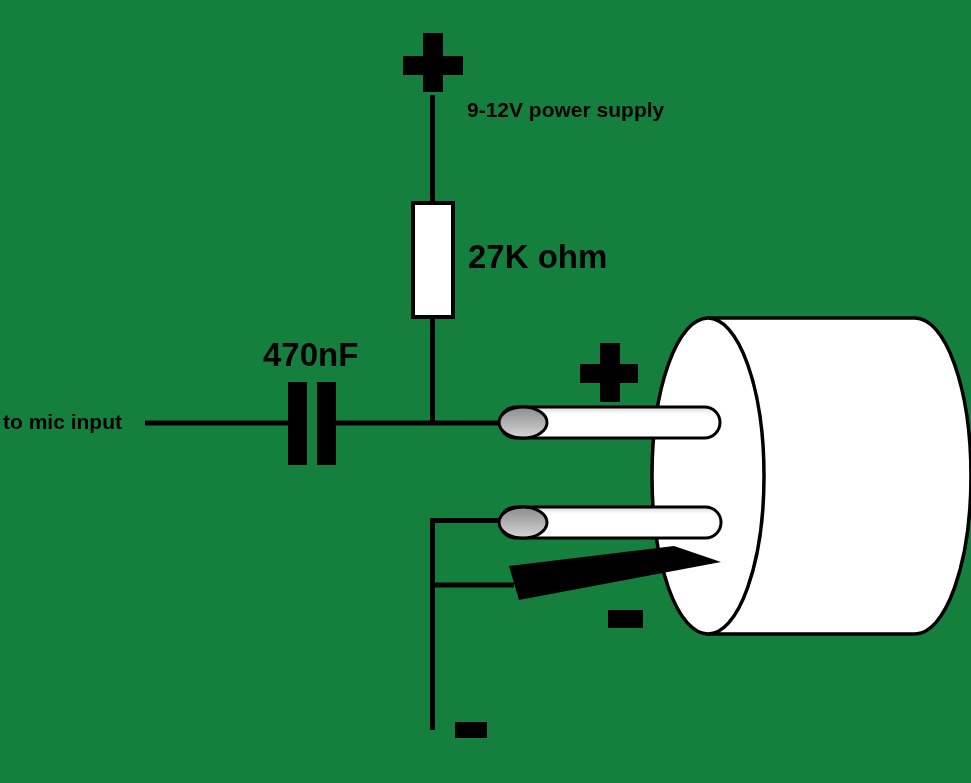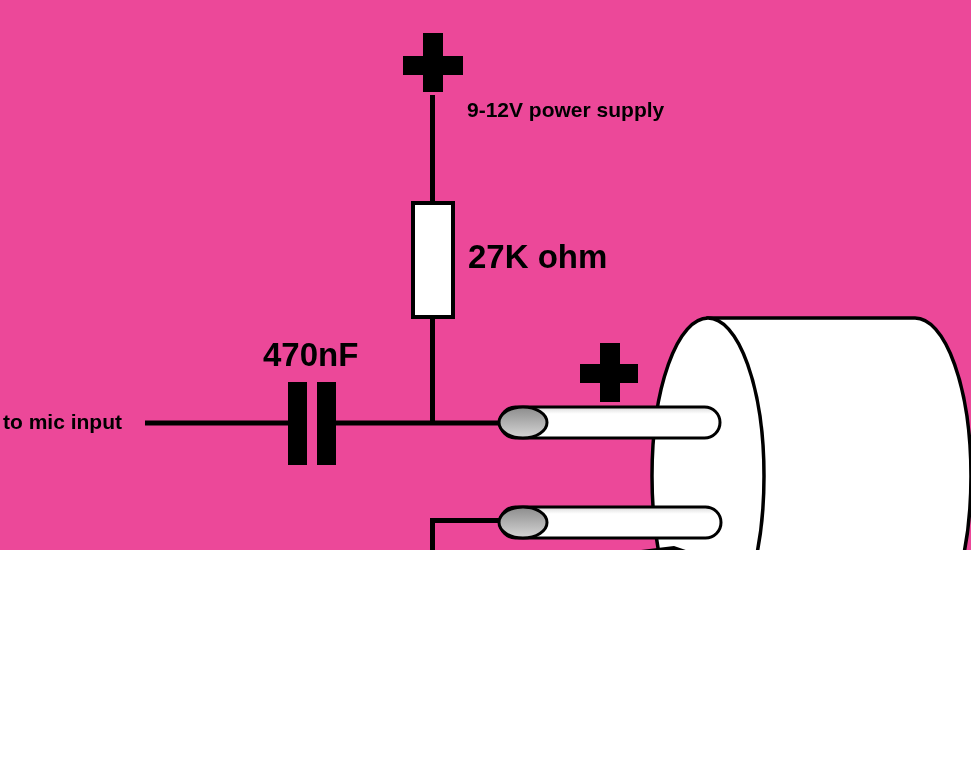--- a/index.html
+++ b/index.html
@@ -10,8 +10,8 @@
   .stage {
     position: relative;
     width: 971px;
-    height: 550px;
-    background: #ec4899;
+    height: 783px;
+    background: #15803d;
     overflow: hidden;
     font-family: "Liberation Sans", sans-serif;
   }

